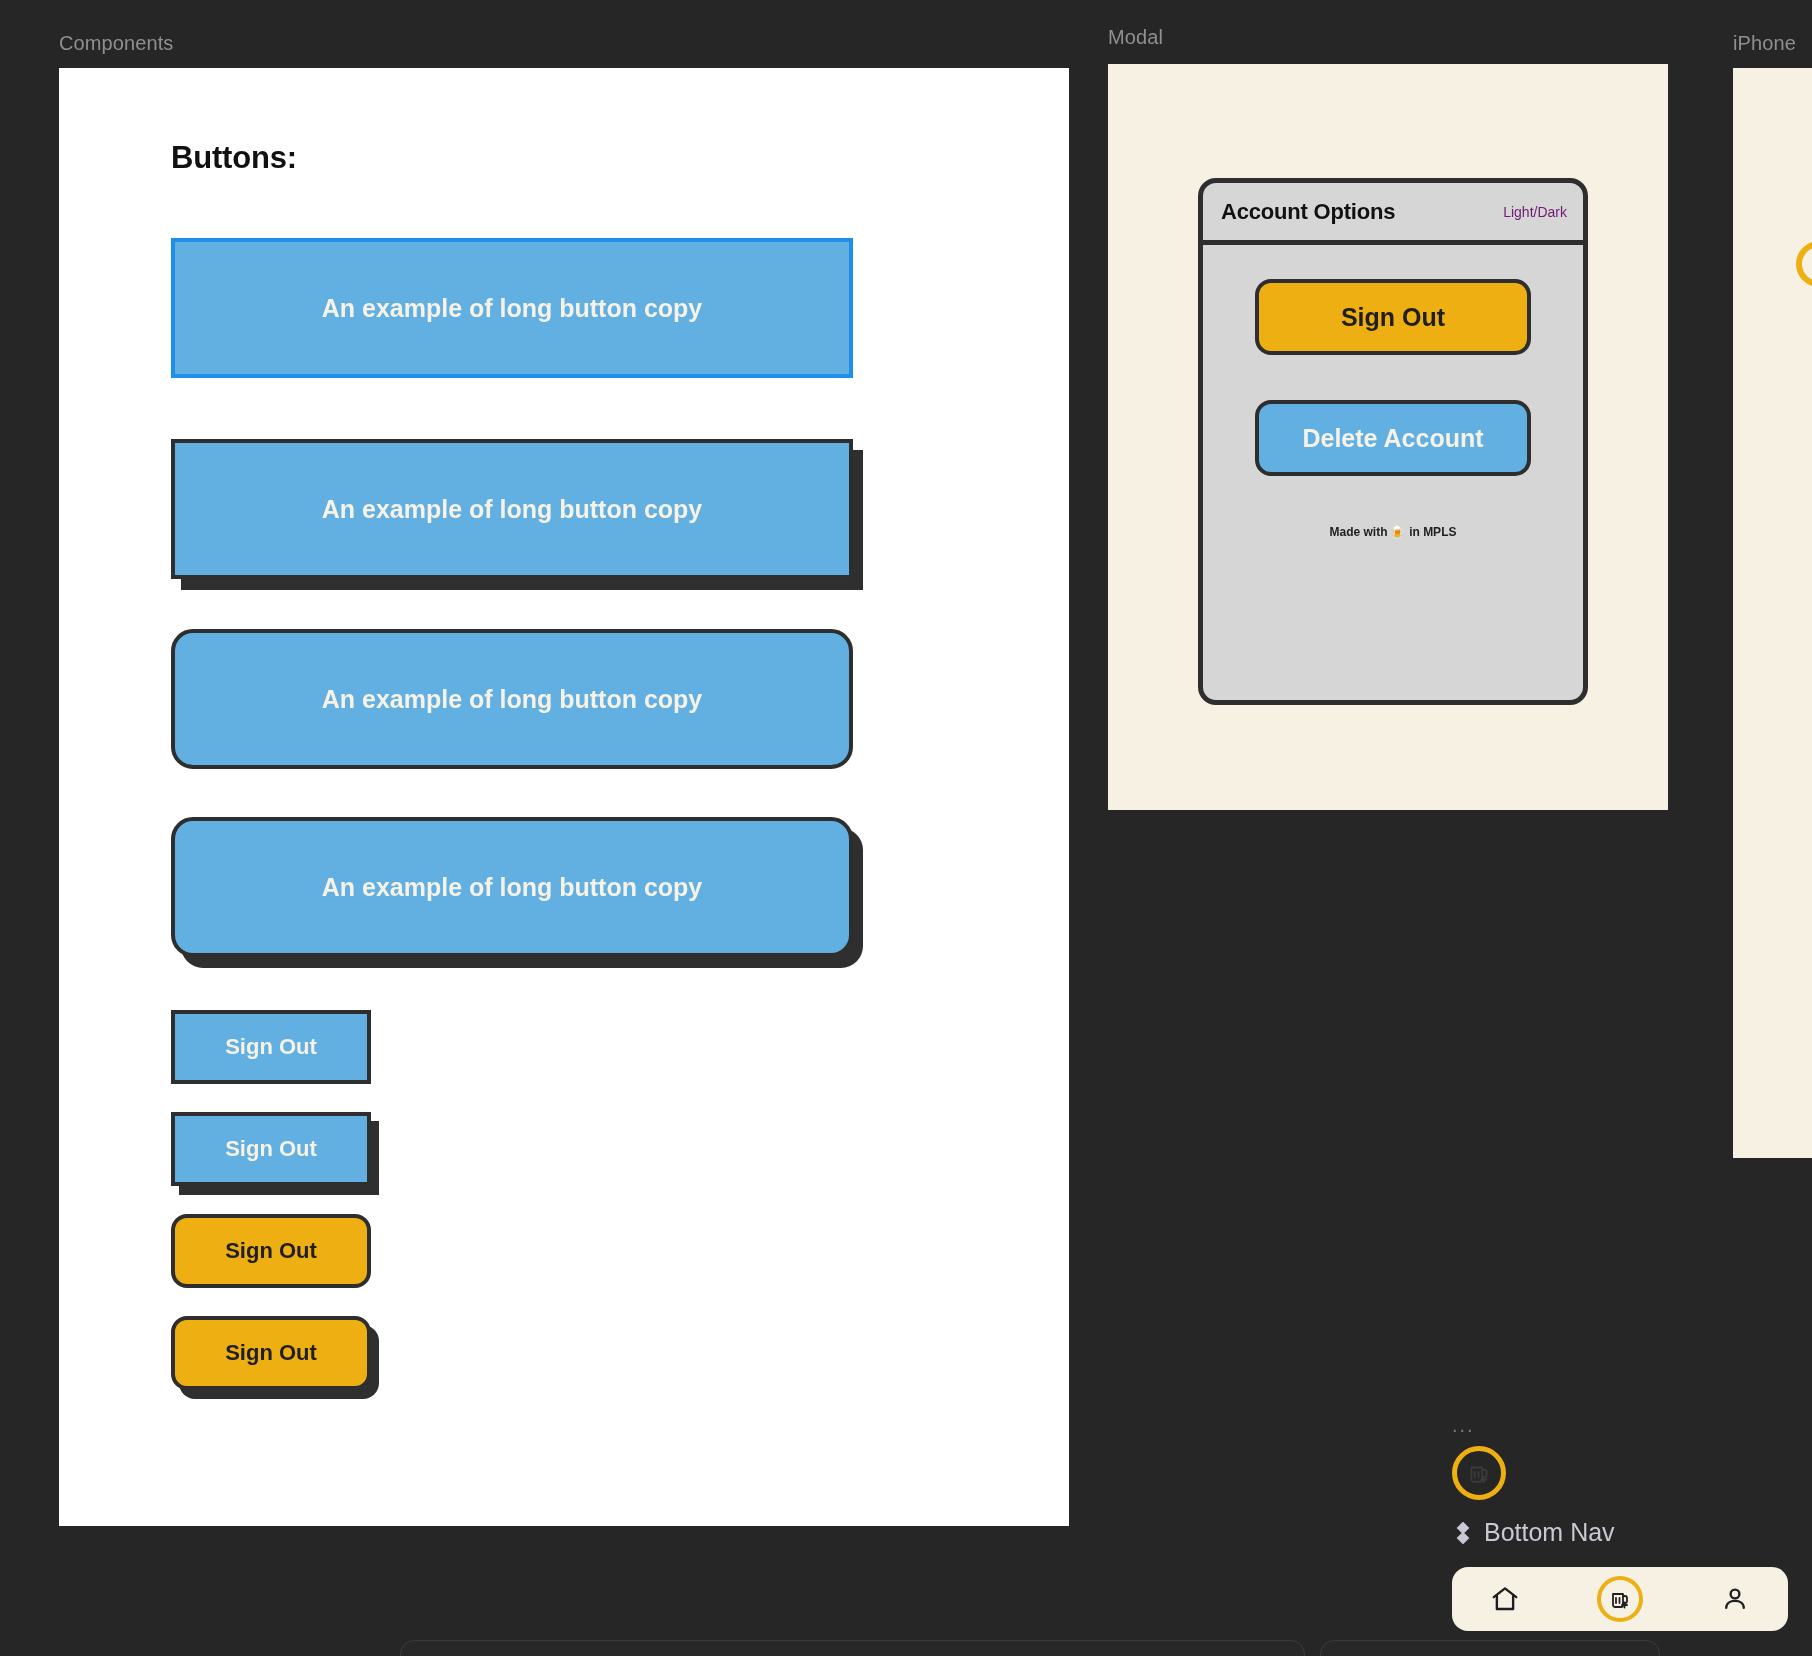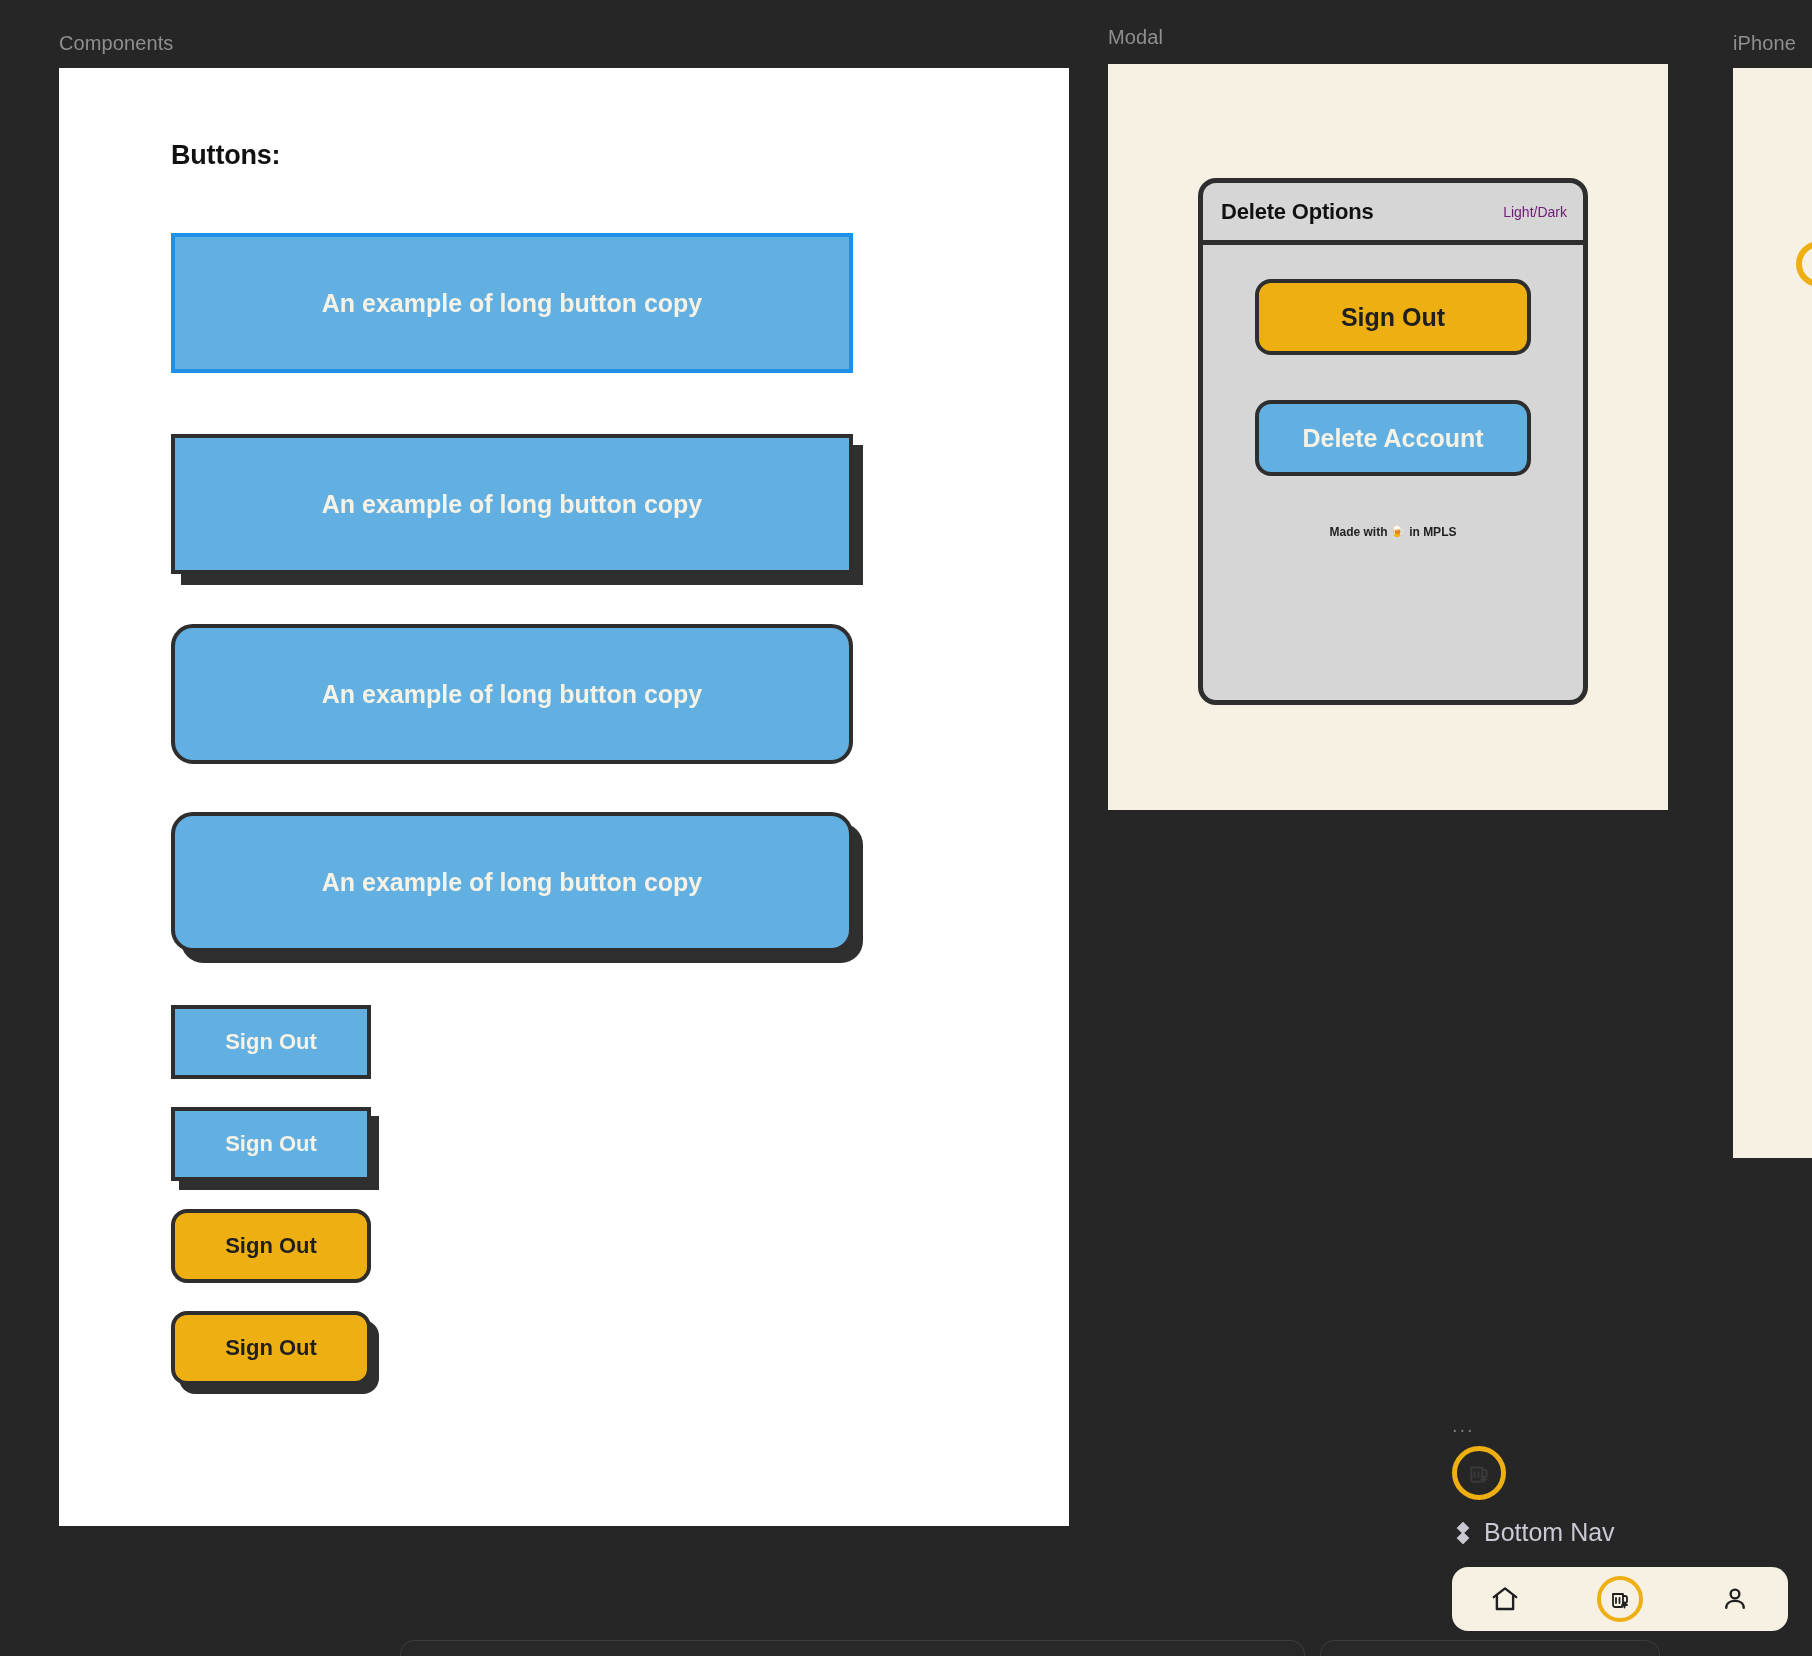--- a/index.html
+++ b/index.html
@@ -36,7 +36,7 @@
   #components-inner { padding: 72px 0 0 112px; }
 
   .section-title {
-    font-size: 27px;
+    font-size: 31px;
     font-weight: 700;
     color: #111111;
     font-family: "Liberation Sans", sans-serif;

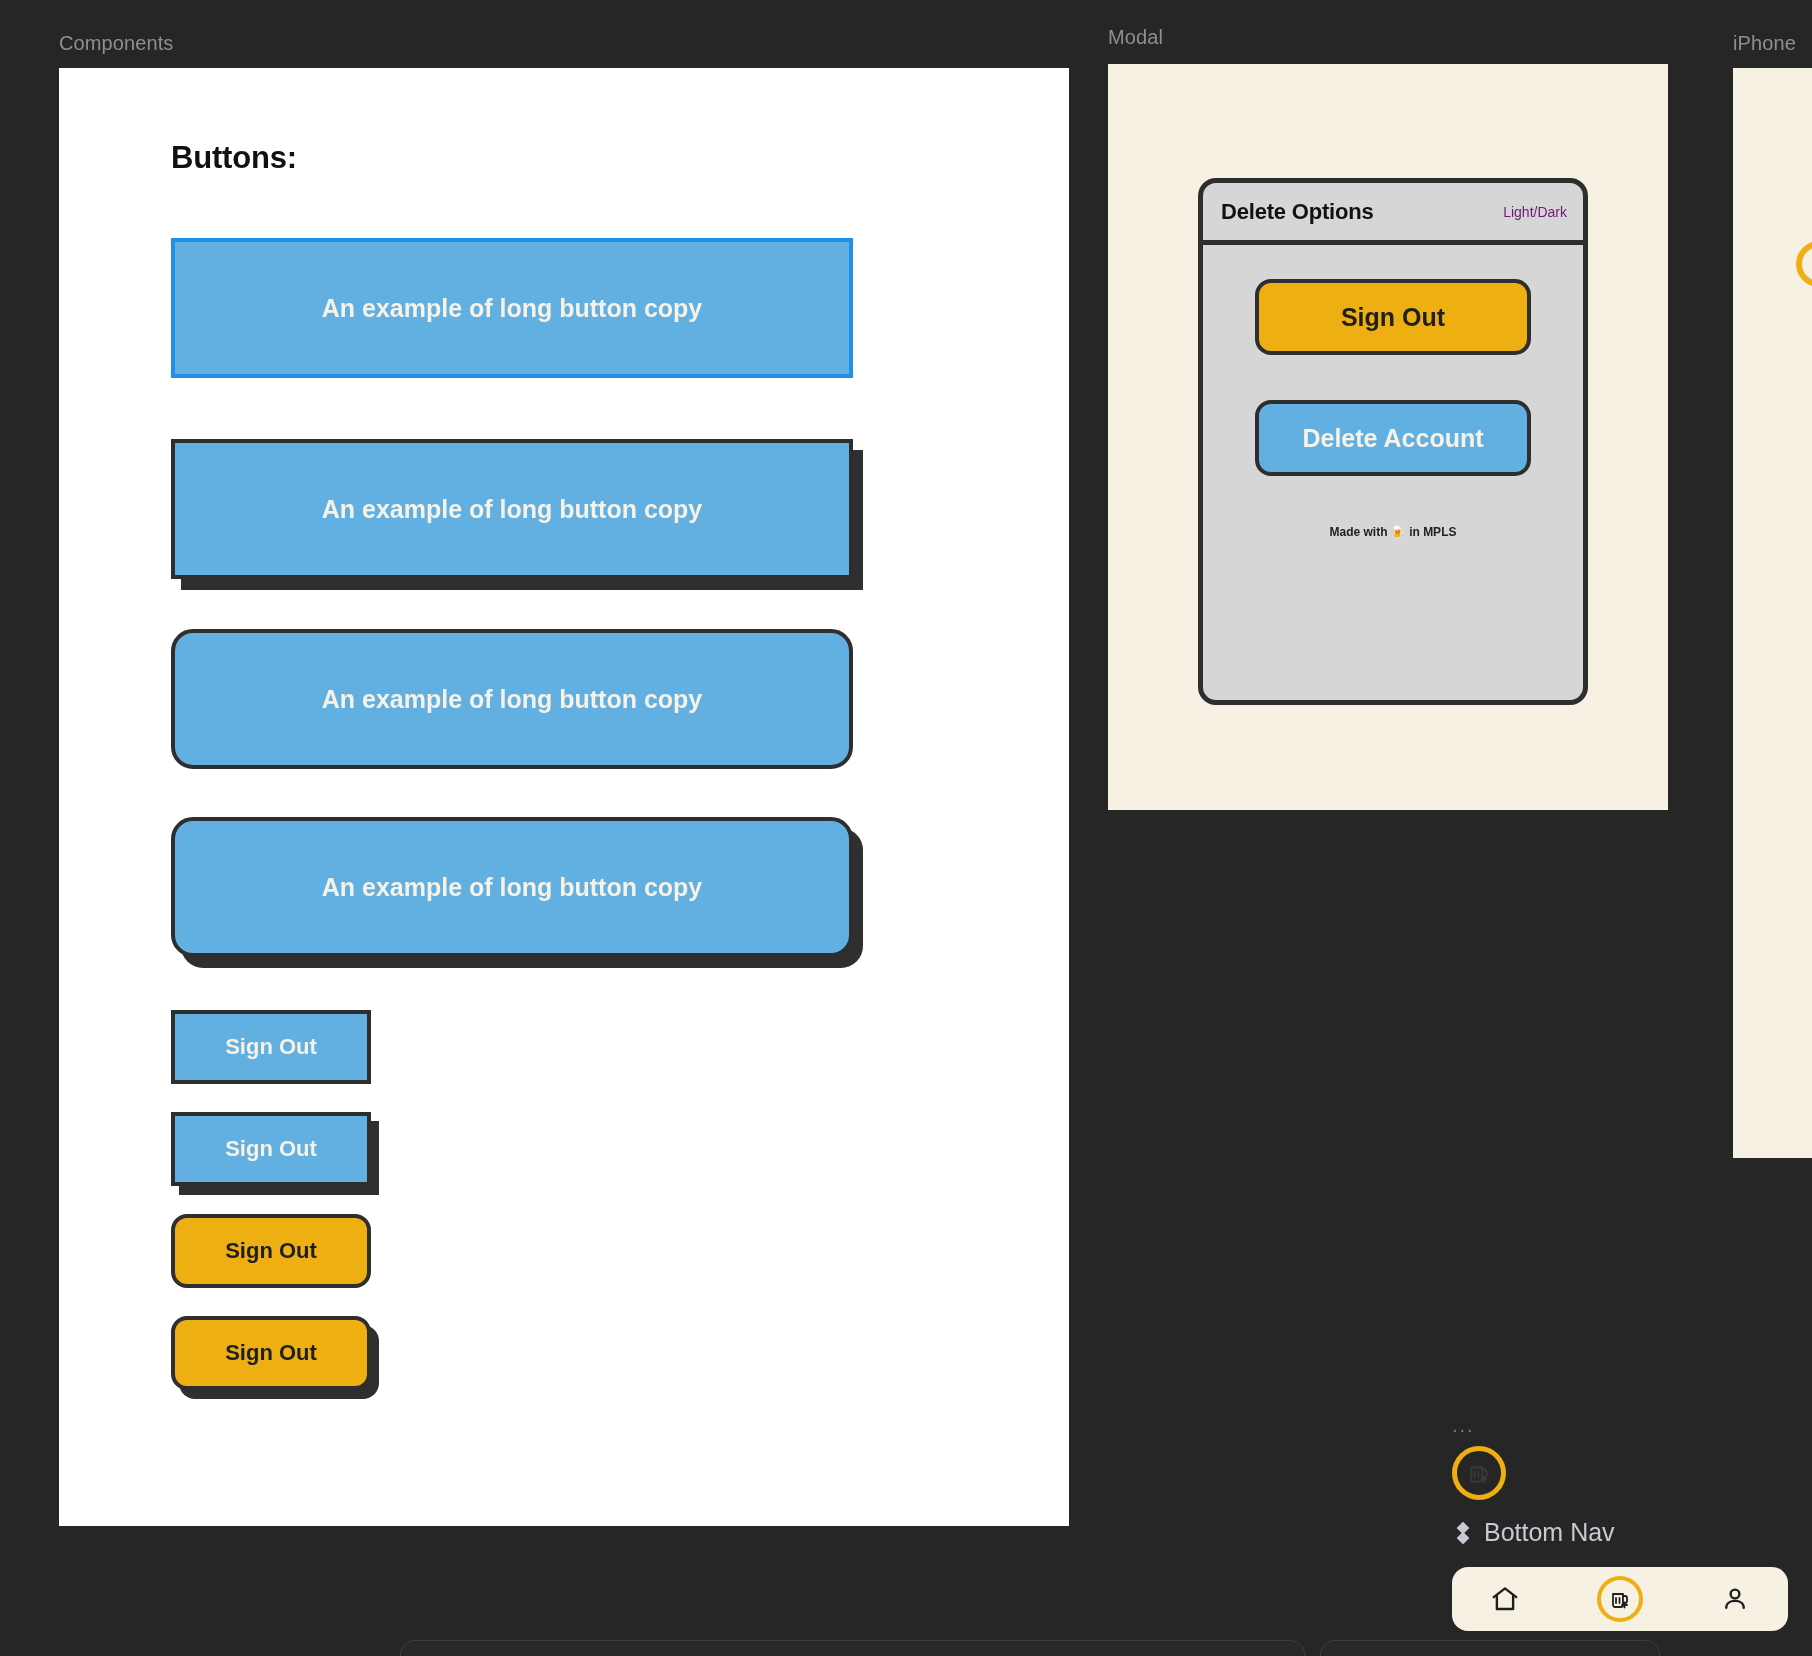--- a/index.html
+++ b/index.html
@@ -304,7 +304,7 @@
   <div class="modal-card">
 
     <div class="modal-header">
-      <span class="modal-title">Delete Options</span>
+      <span class="modal-title">Account Options</span>
       <span class="modal-toggle">Light/Dark</span>
     </div>
 

